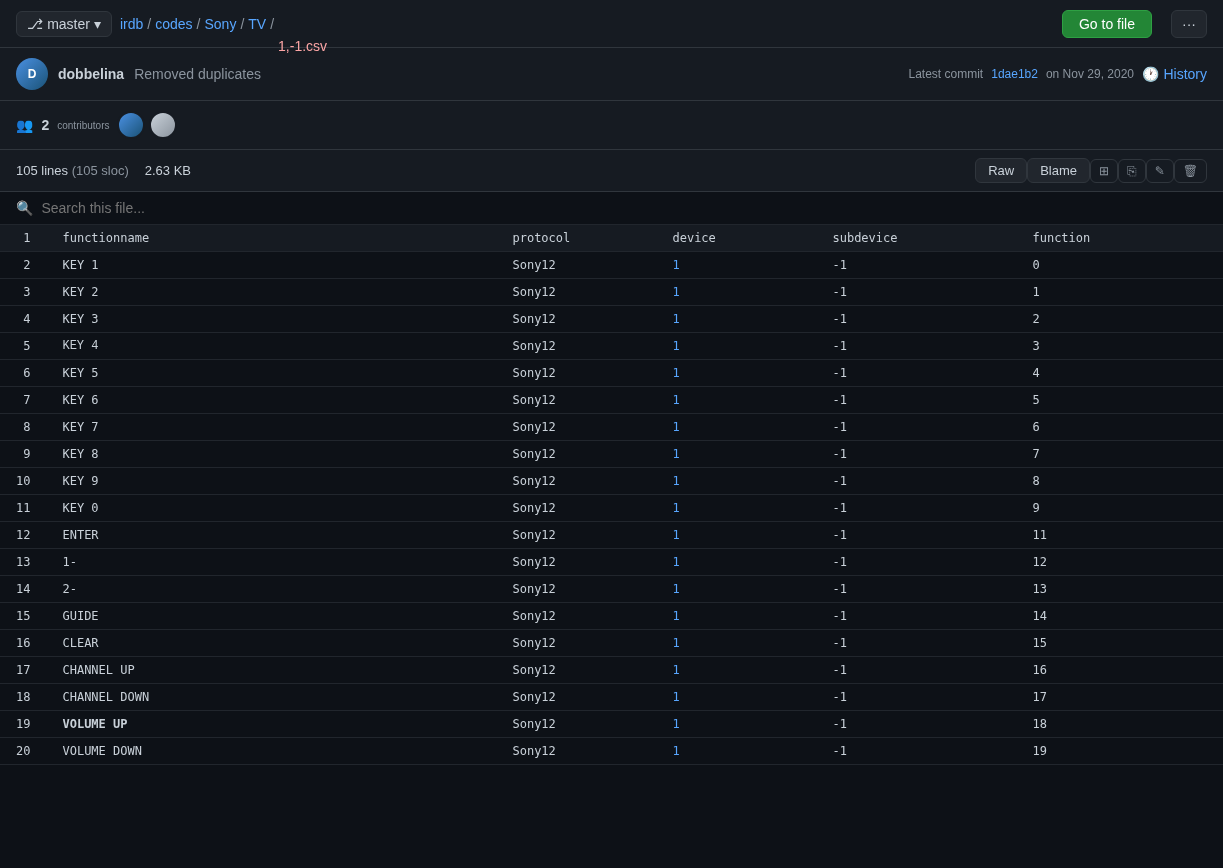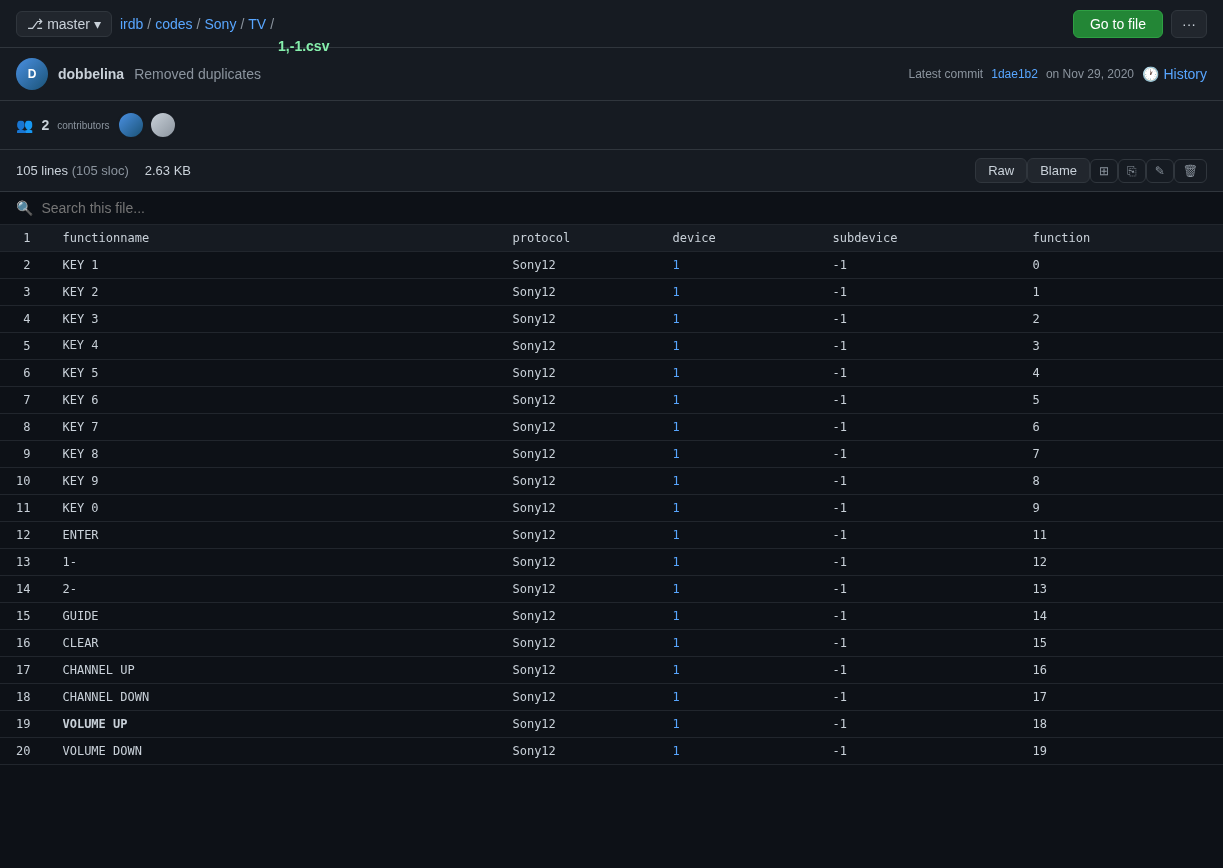--- a/index.html
+++ b/index.html
@@ -53,7 +53,7 @@
     .top-bar-right {
       display: flex;
       align-items: center;
-      gap: 8px;
+      gap: 19px;
     }
     .btn-primary {
       background: #238636;

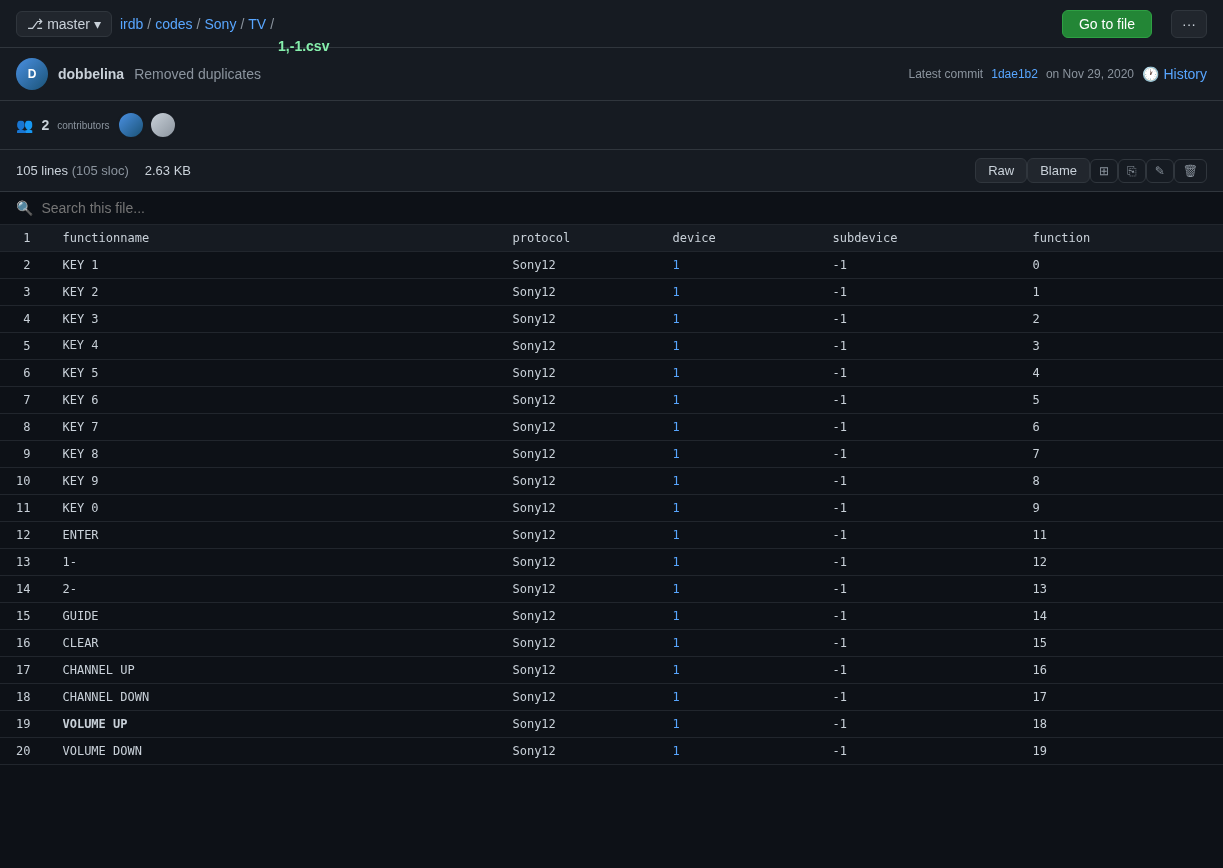--- a/index.html
+++ b/index.html
@@ -49,7 +49,7 @@
       text-decoration: none;
     }
     .breadcrumb .sep { color: #8b949e; }
-    .breadcrumb .filename { color: #86efac; font-weight: 700; margin-top: 44px; }
+    .breadcrumb .filename { color: #fca5a5; font-weight: 400; margin-top: 44px; }
     .top-bar-right {
       display: flex;
       align-items: center;

